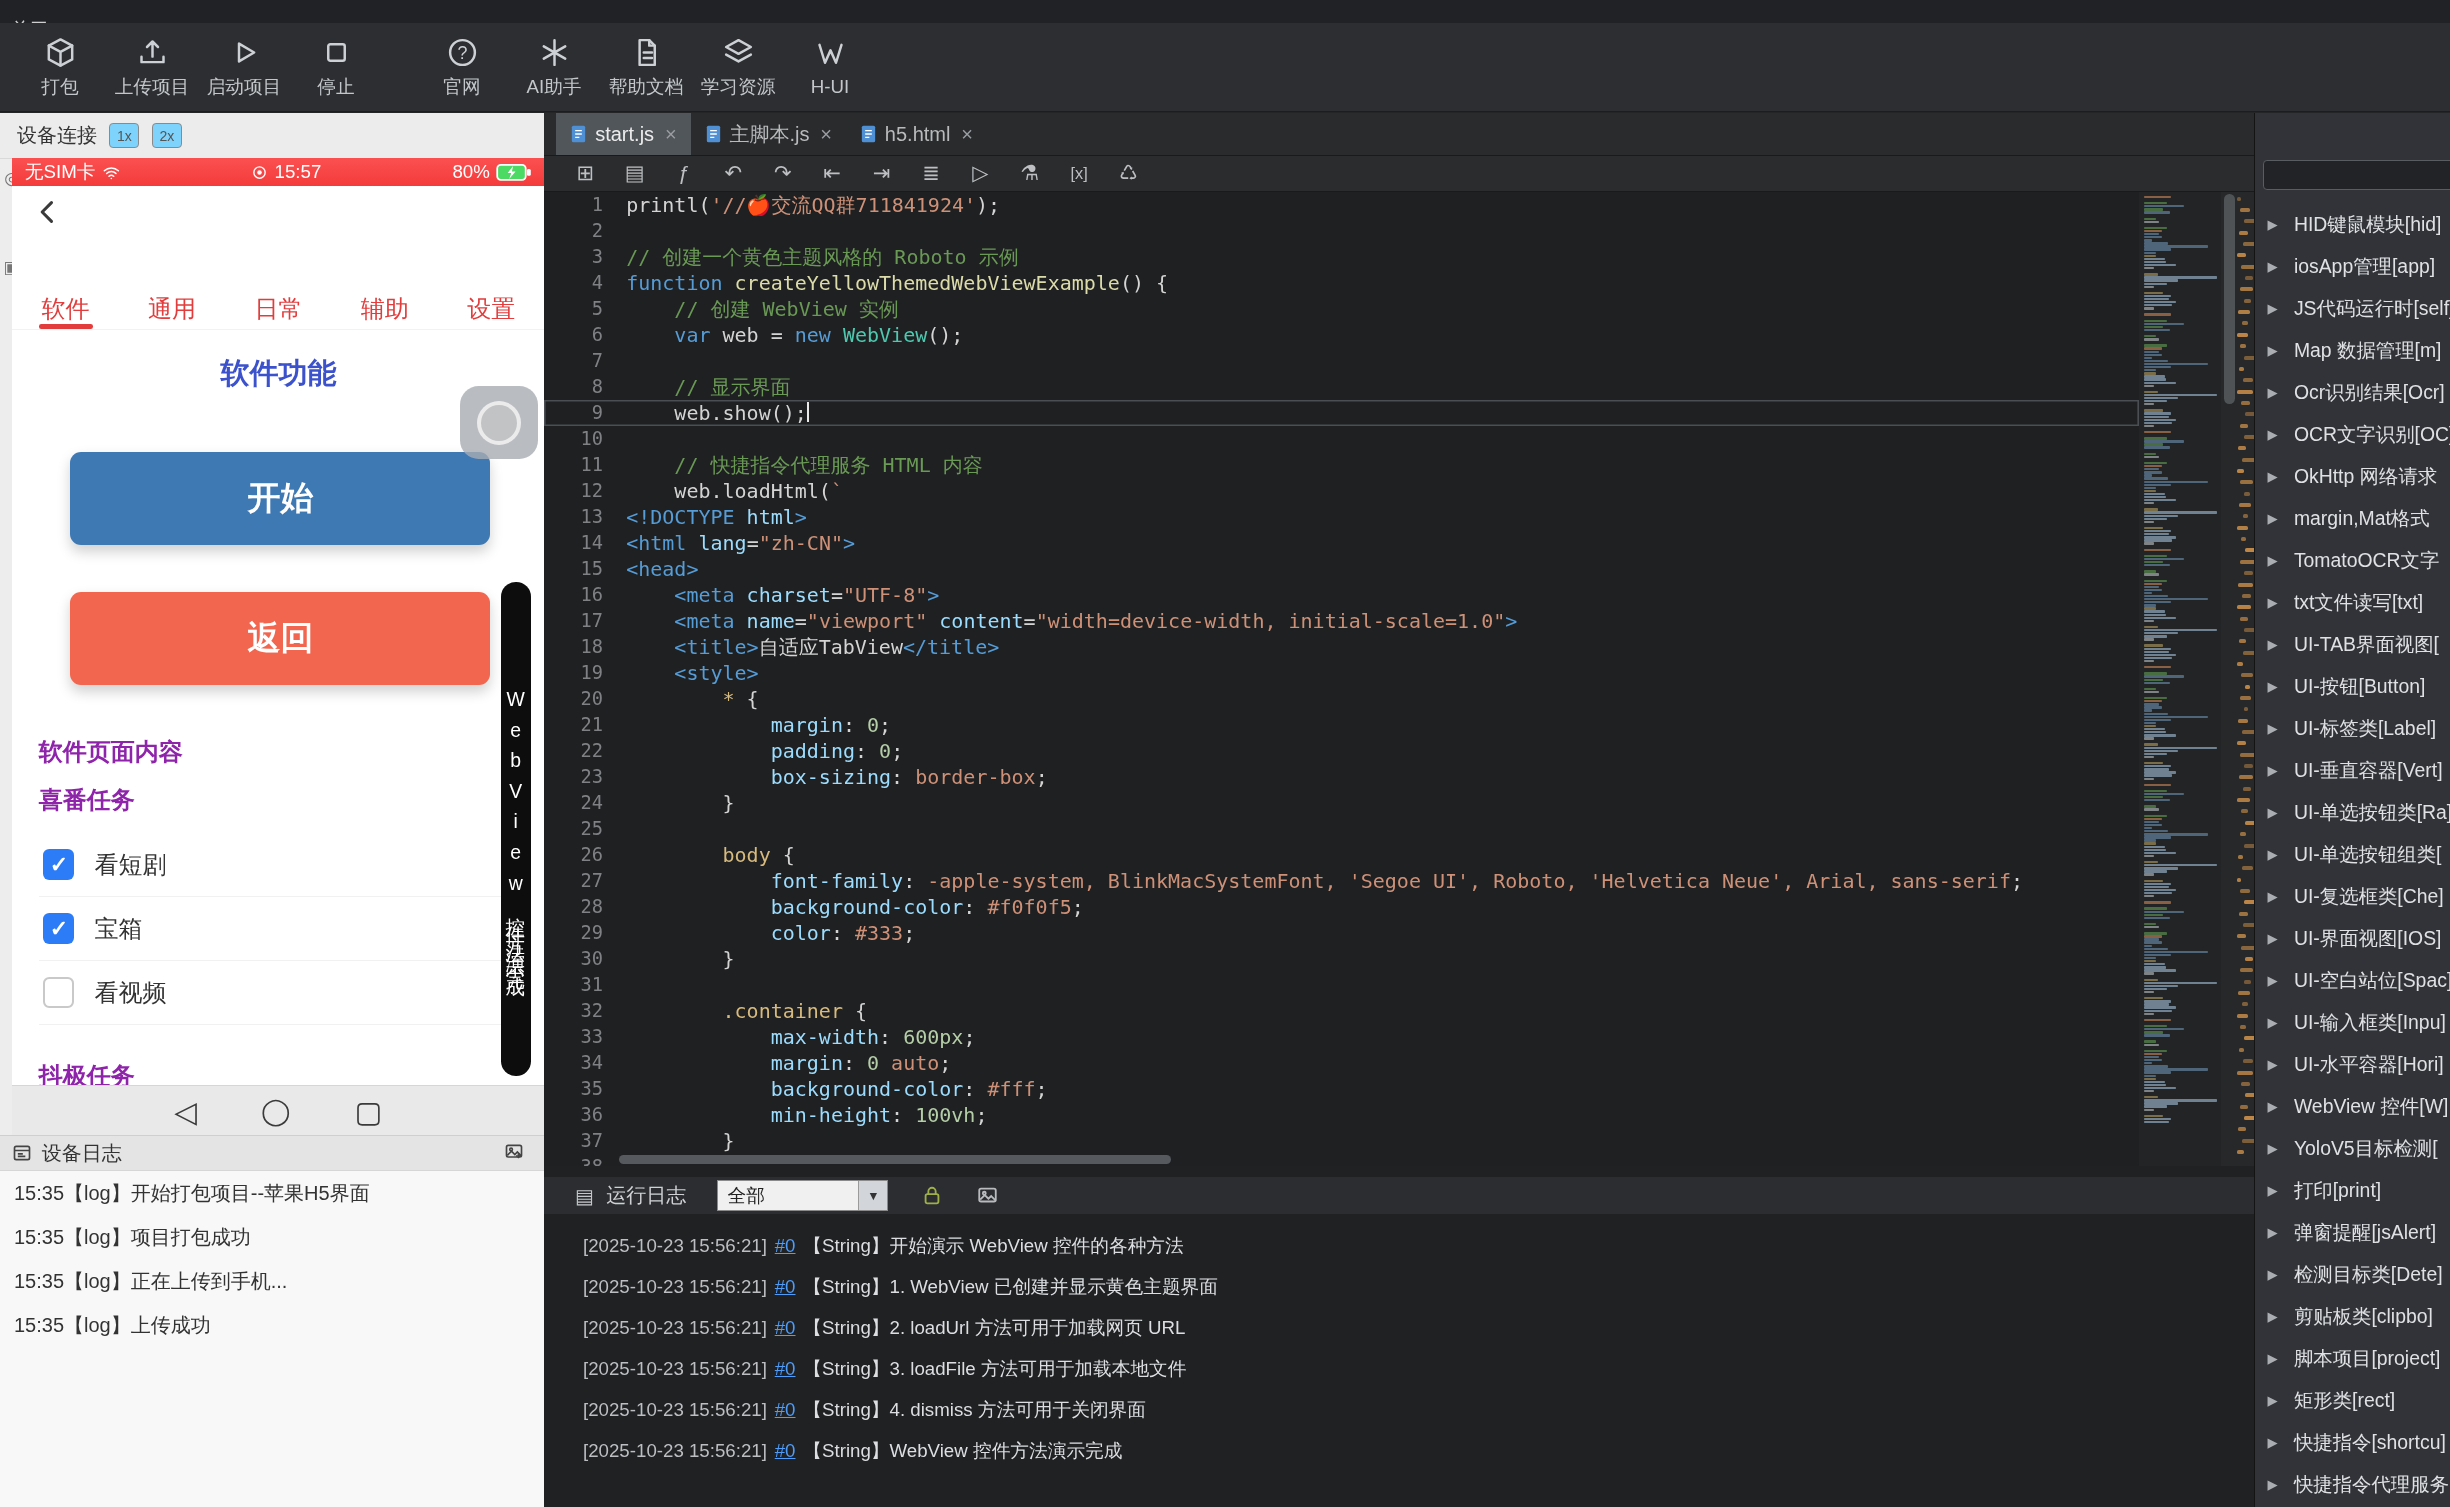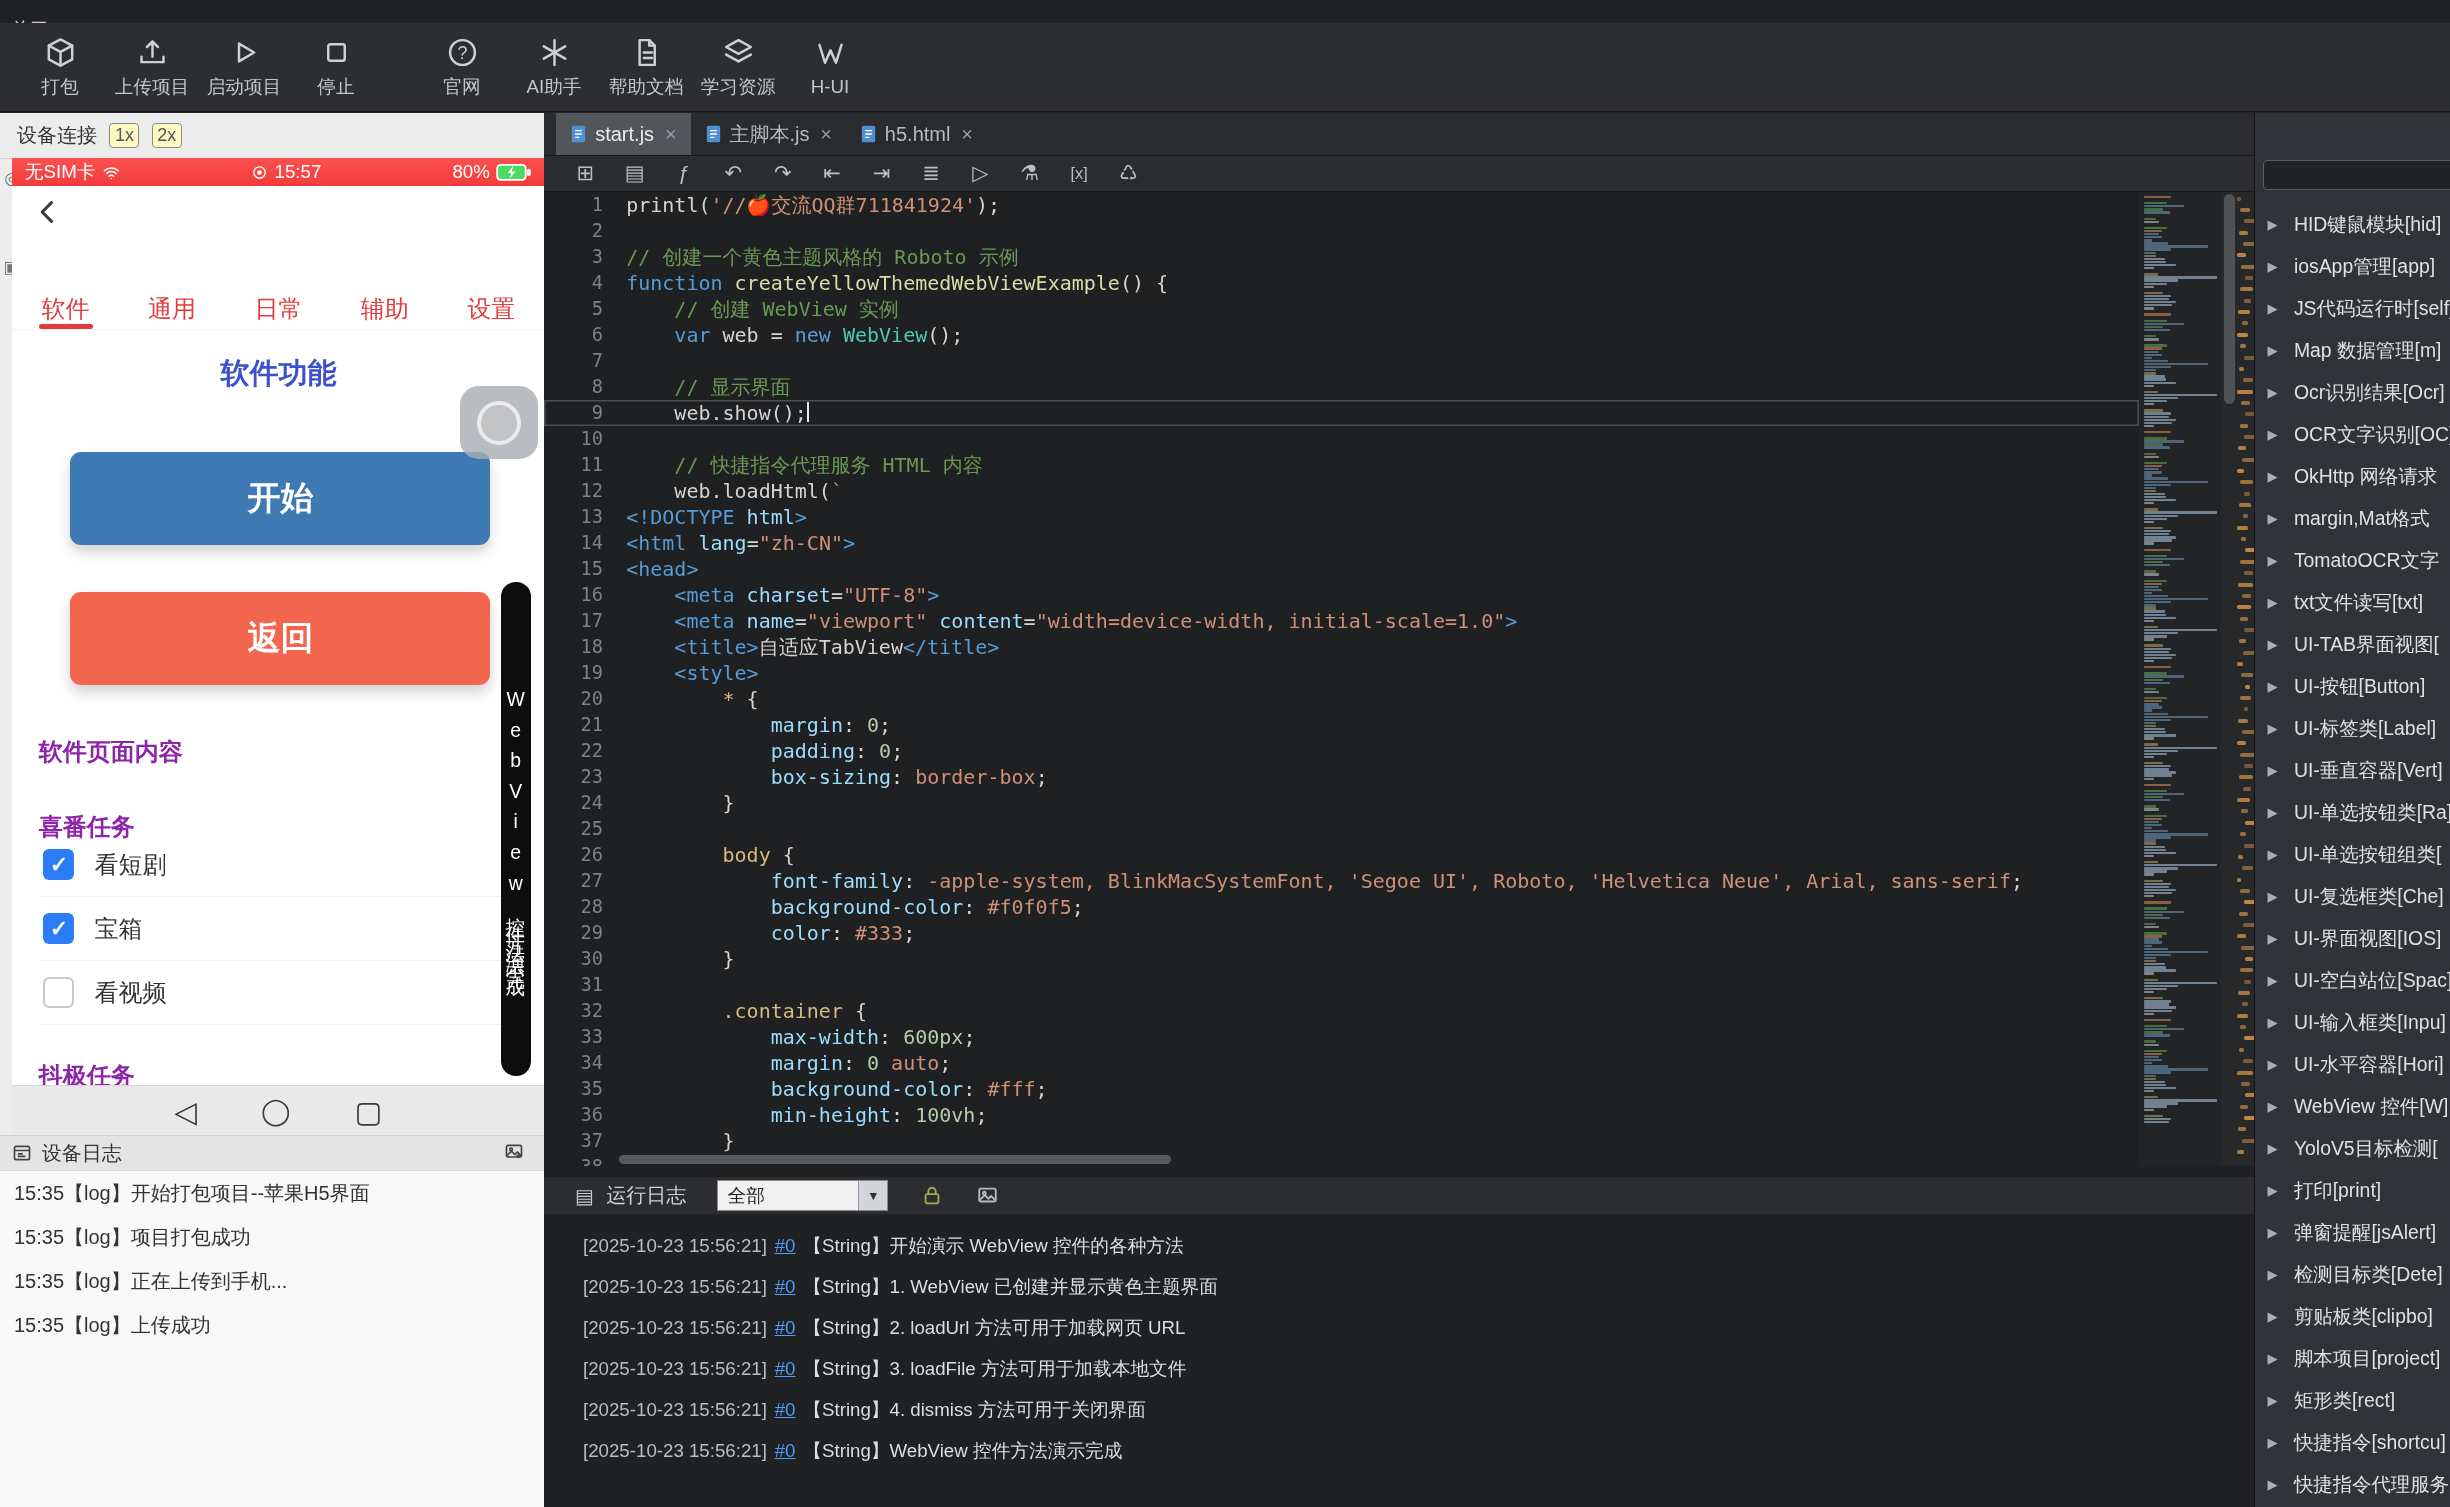--- a/index.html
+++ b/index.html
@@ -17,7 +17,7 @@
   #left{position:absolute;left:0;top:113px;width:544px;height:1395px;background:#ededed;border-right:1.6px solid #141414;box-sizing:border-box;}
   #dev-header{position:absolute;left:0;top:0;width:544px;height:45px;background:#ececec;border-bottom:1.6px solid #d9d9d9;display:flex;align-items:center;}
   #dev-header .t{margin-left:17px;font-size:20px;color:#333;}
-  .scale-btn{margin-left:12.4px;width:28px;height:23px;border:1.6px solid #8a8a8a;border-radius:3.9px;font-size:18px;color:#555;display:flex;align-items:center;justify-content:center;cursor:pointer;background:#fef9c3;}
+  .scale-btn{margin-left:12.4px;width:28px;height:23px;border:1.6px solid #8a8a8a;border-radius:3.9px;font-size:14px;color:#555;display:flex;align-items:center;justify-content:center;cursor:pointer;background:#7dd3fc;}
   .gutter-ico{position:absolute;left:1.6px;width:20px;height:20px;color:#777;font-size:17px;line-height:20px;text-align:center;}
   
   #phone{position:absolute;left:12.4px;top:45px;width:532px;height:927px;background:#fff;overflow:hidden;}

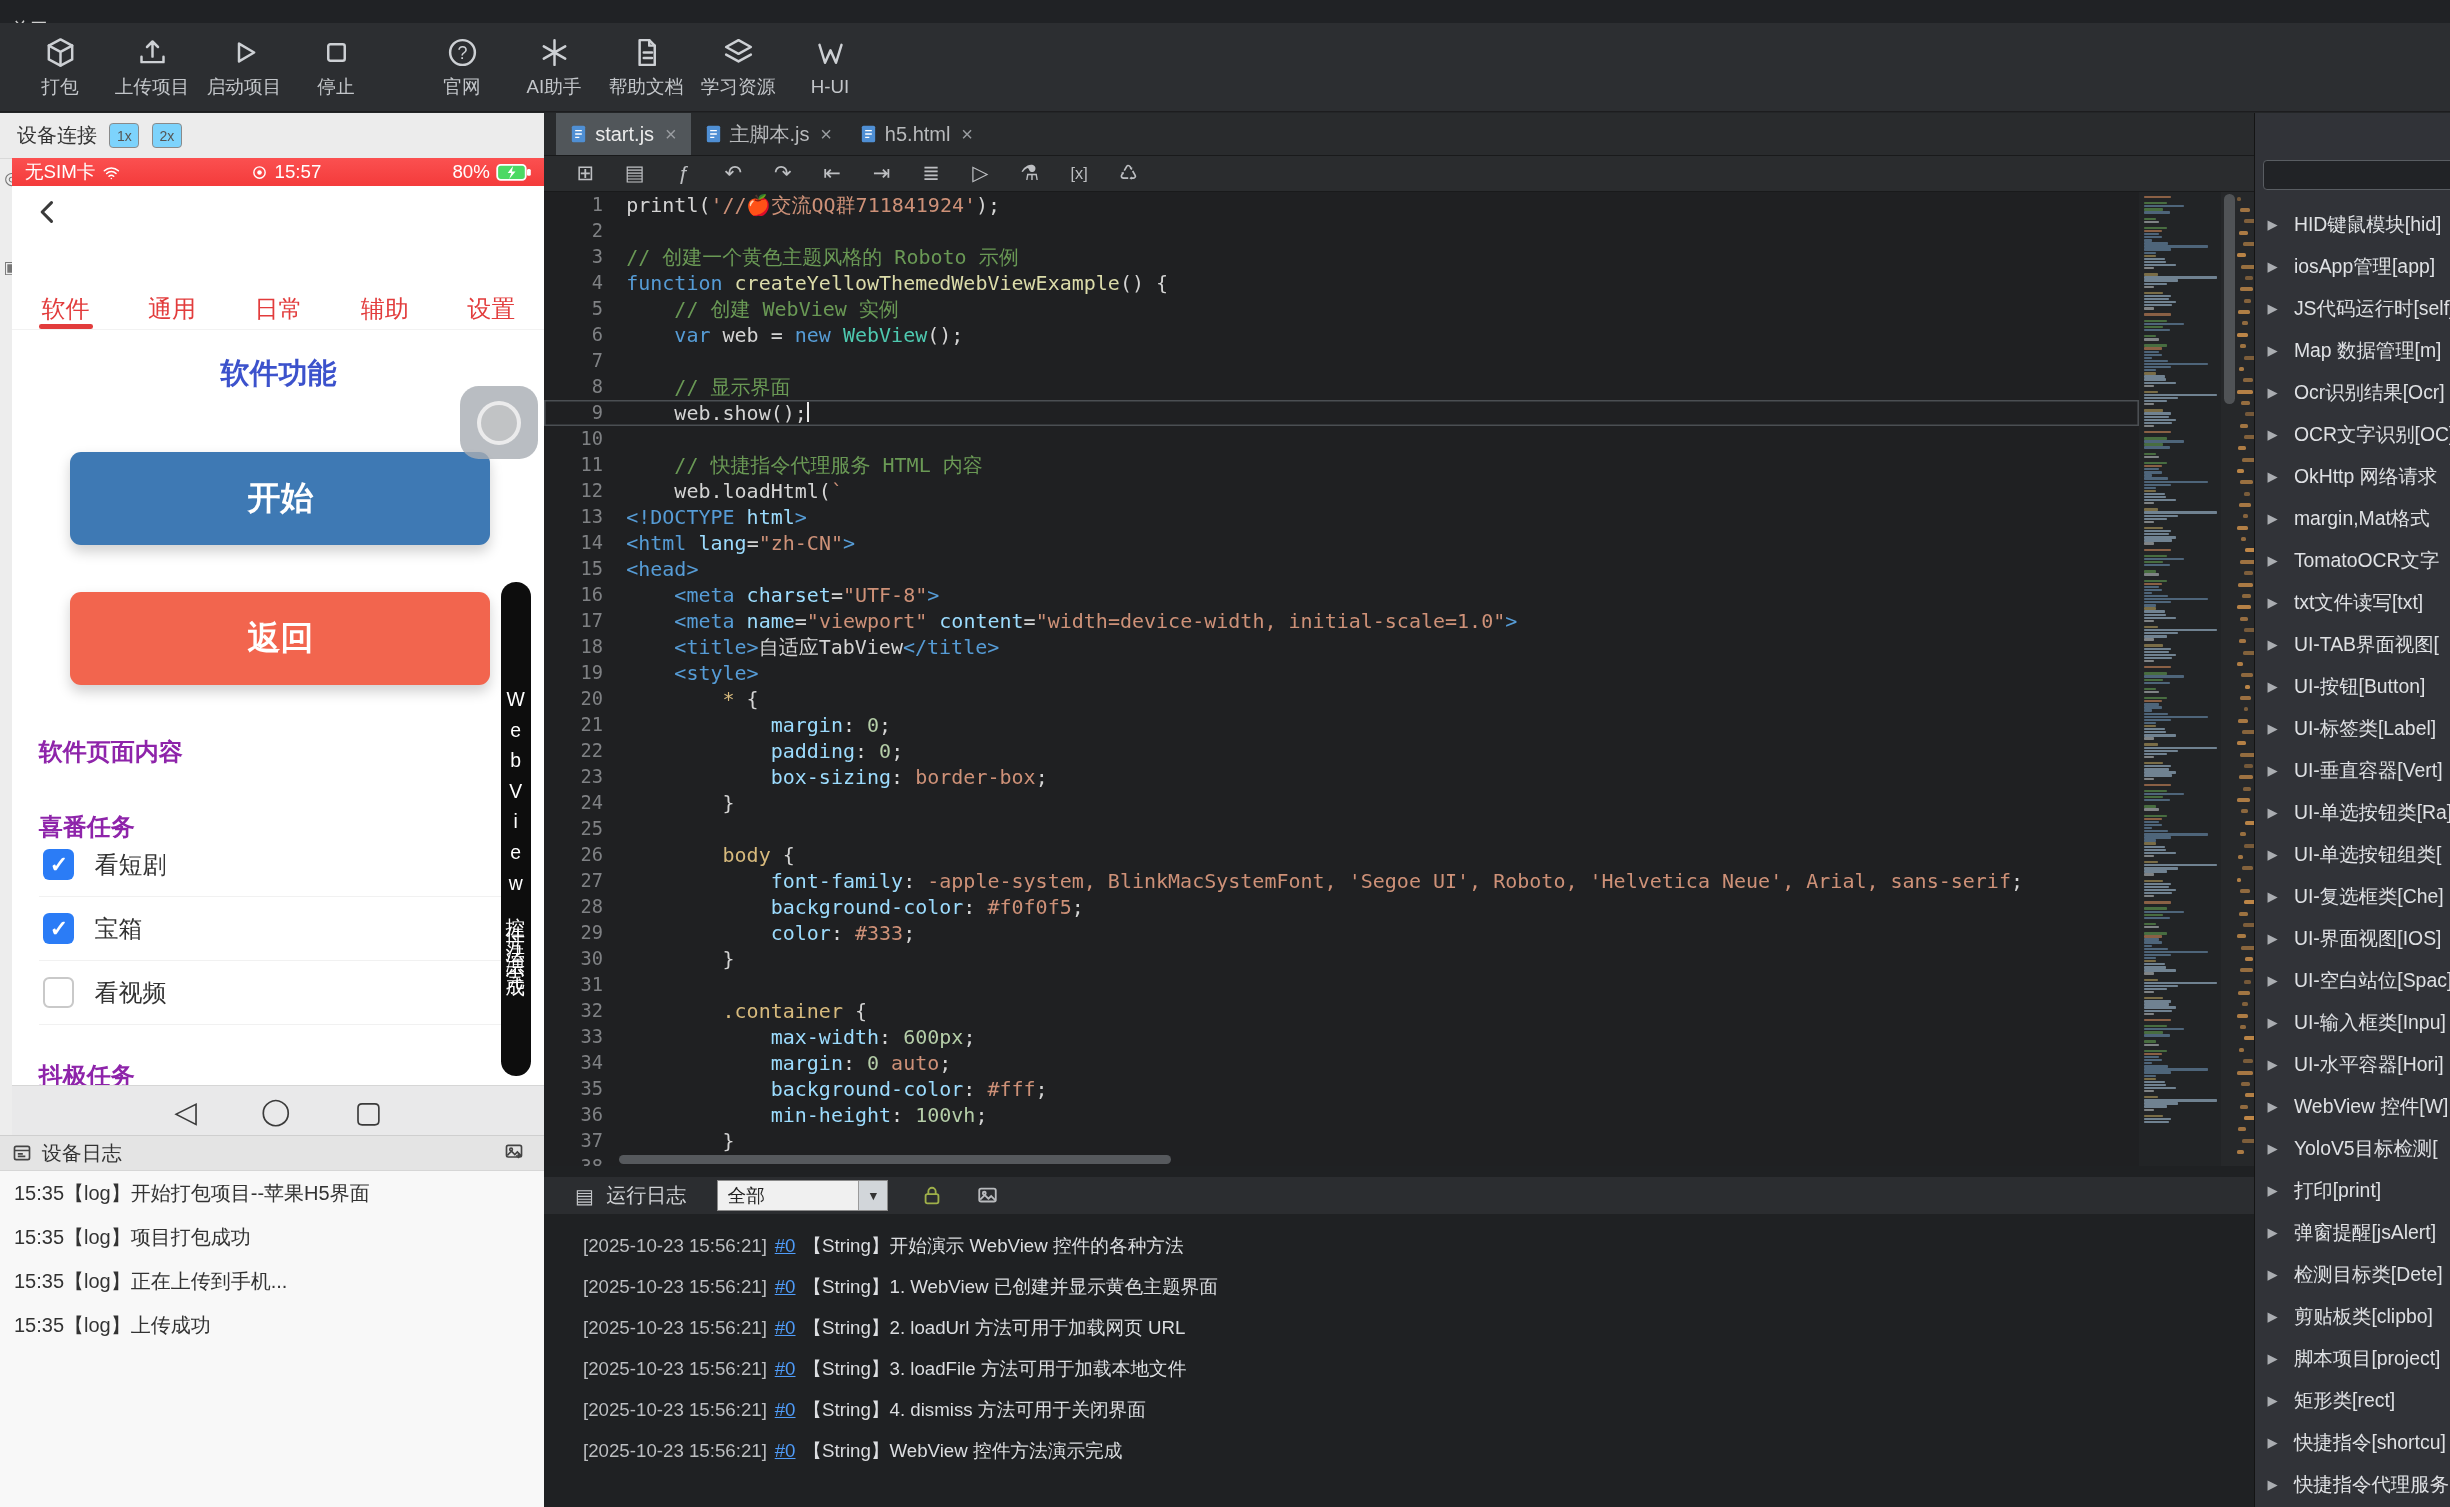--- a/index.html
+++ b/index.html
@@ -33,7 +33,7 @@
   #btn-start{top:294px;}
   #btn-return{top:434px;}
   .phone-sec{position:absolute;left:26.4px;font-size:24px;font-weight:bold;color:#8e24aa;}
-  #sec1{top:578px;}#sec2{top:626px;margin-top:27px;}#sec3{top:902px;}
+  #sec1{top:578px;}#sec2{top:626px;}#sec3{top:902px;}
   #task-list{position:absolute;left:26.4px;top:675px;width:479px;}
   .task{height:63px;display:flex;align-items:center;border-bottom:1.6px solid #f1f1f1;cursor:pointer;}
   .cbx{width:31px;height:31px;border-radius:6.2px;margin-left:4.7px;display:flex;align-items:center;justify-content:center;font-size:22px;font-weight:bold;color:#fff;box-sizing:border-box;}

